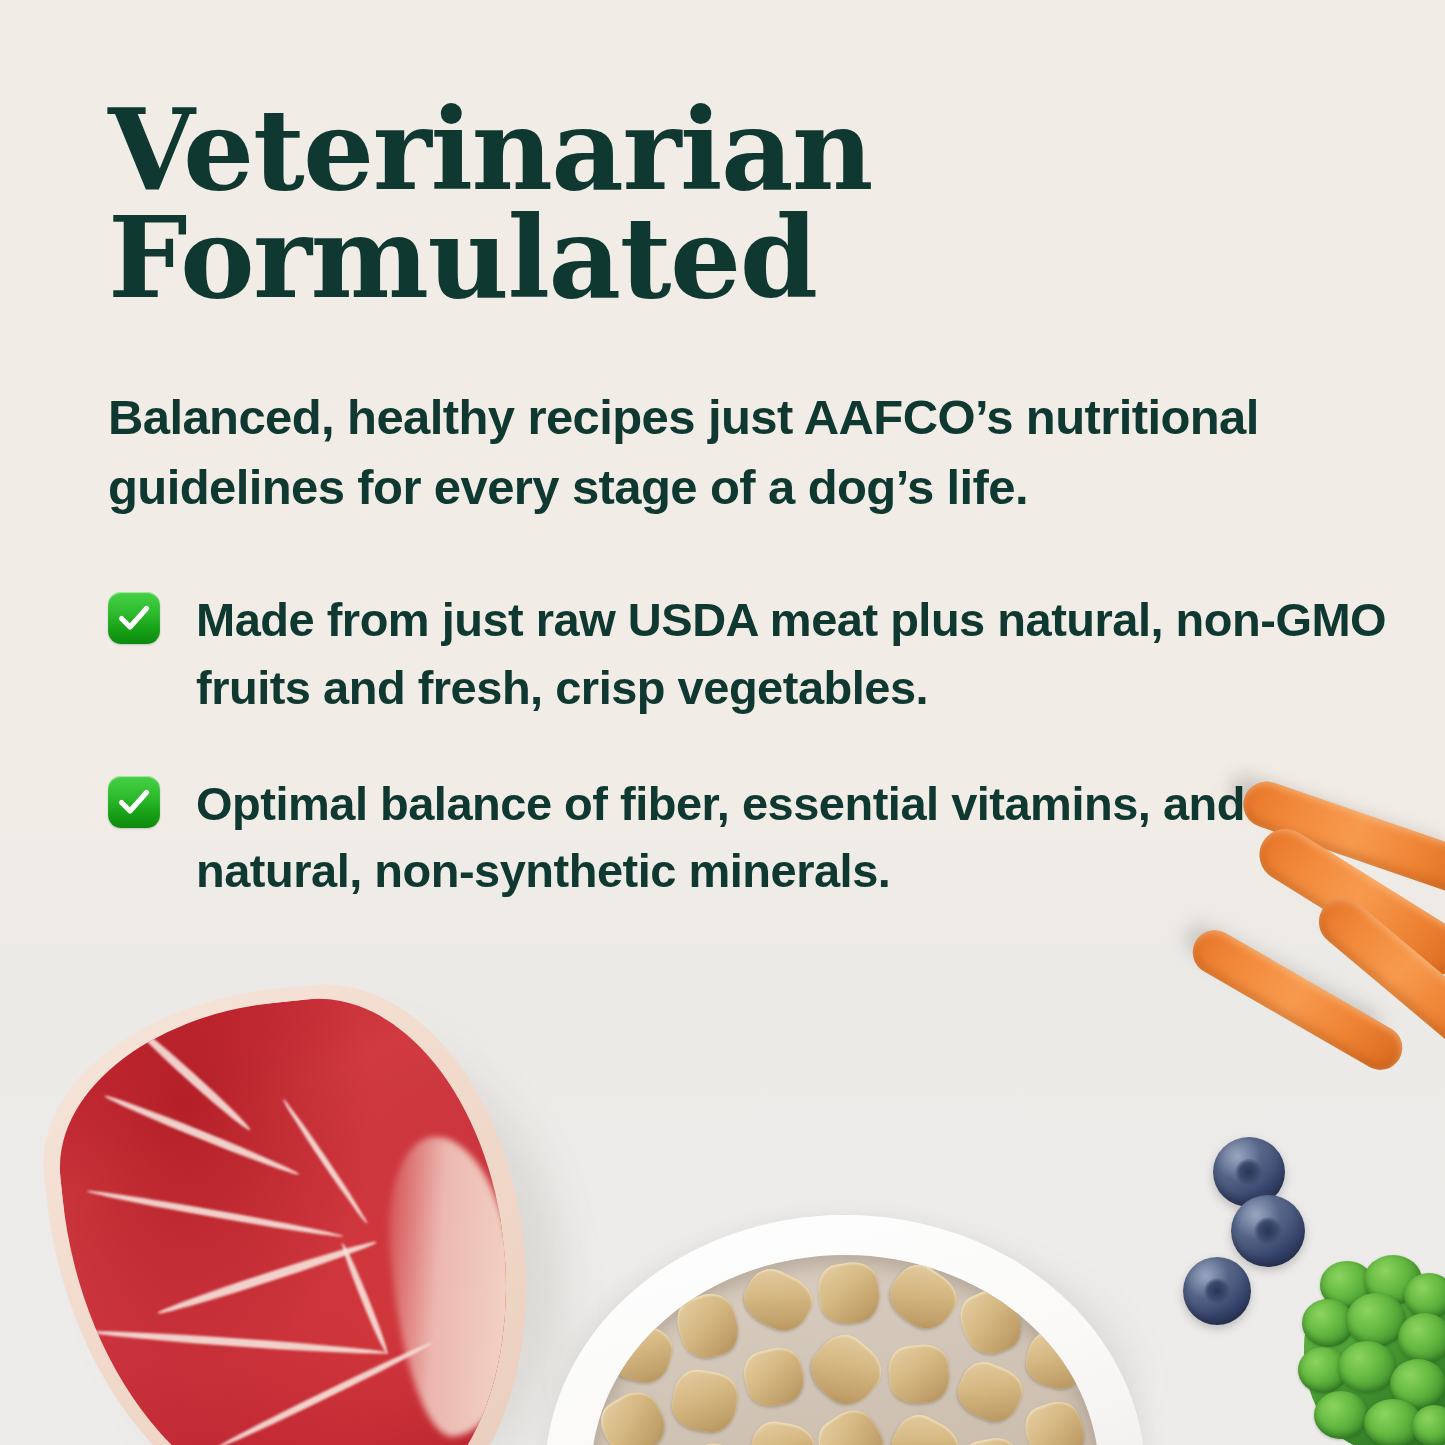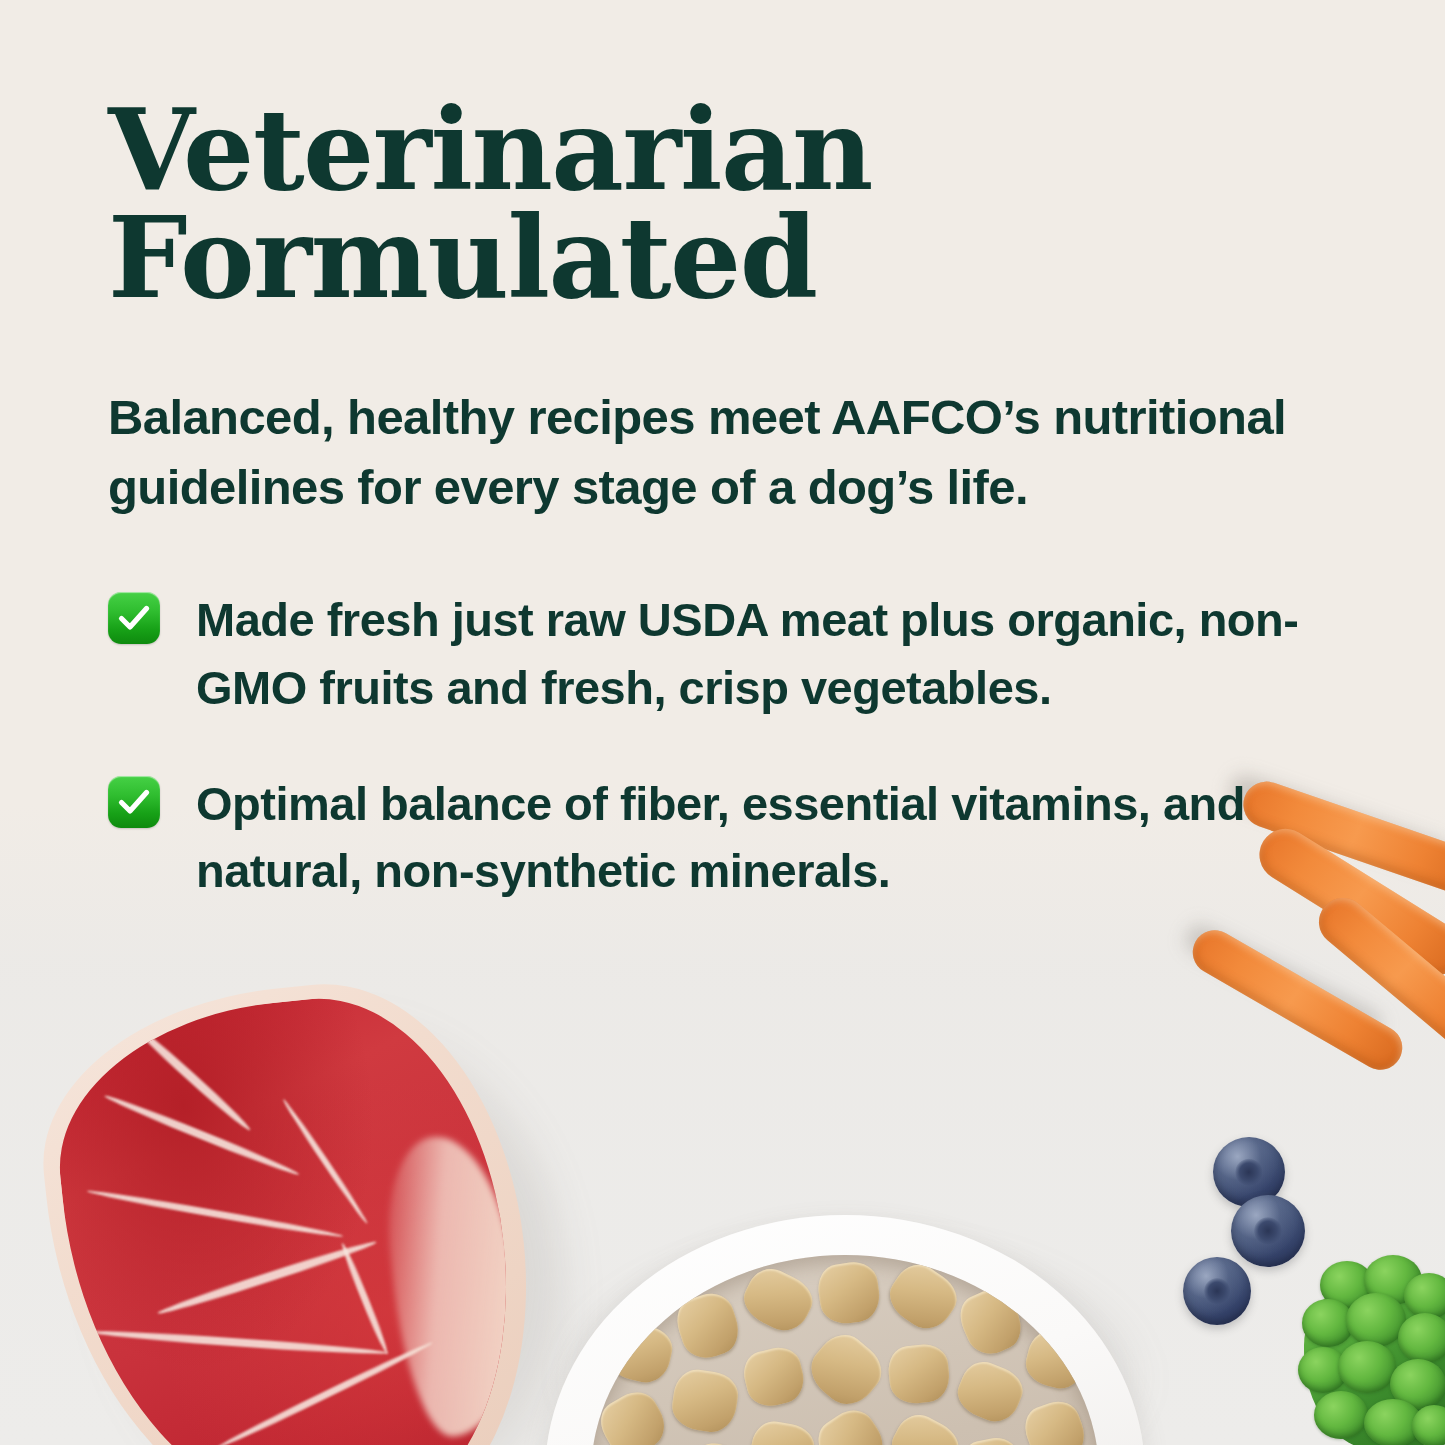--- a/index.html
+++ b/index.html
@@ -357,7 +357,7 @@
     <h1 class="headline">Veterinarian
 Formulated</h1>
 
-    <p class="intro">Balanced, healthy recipes meet AAFCO’s nutritional guidelines for every stage of a dog’s life.</p>
+    <p class="intro">Balanced, healthy recipes just AAFCO’s nutritional guidelines for every stage of a dog’s life.</p>
 
     <ul class="bullets">
 

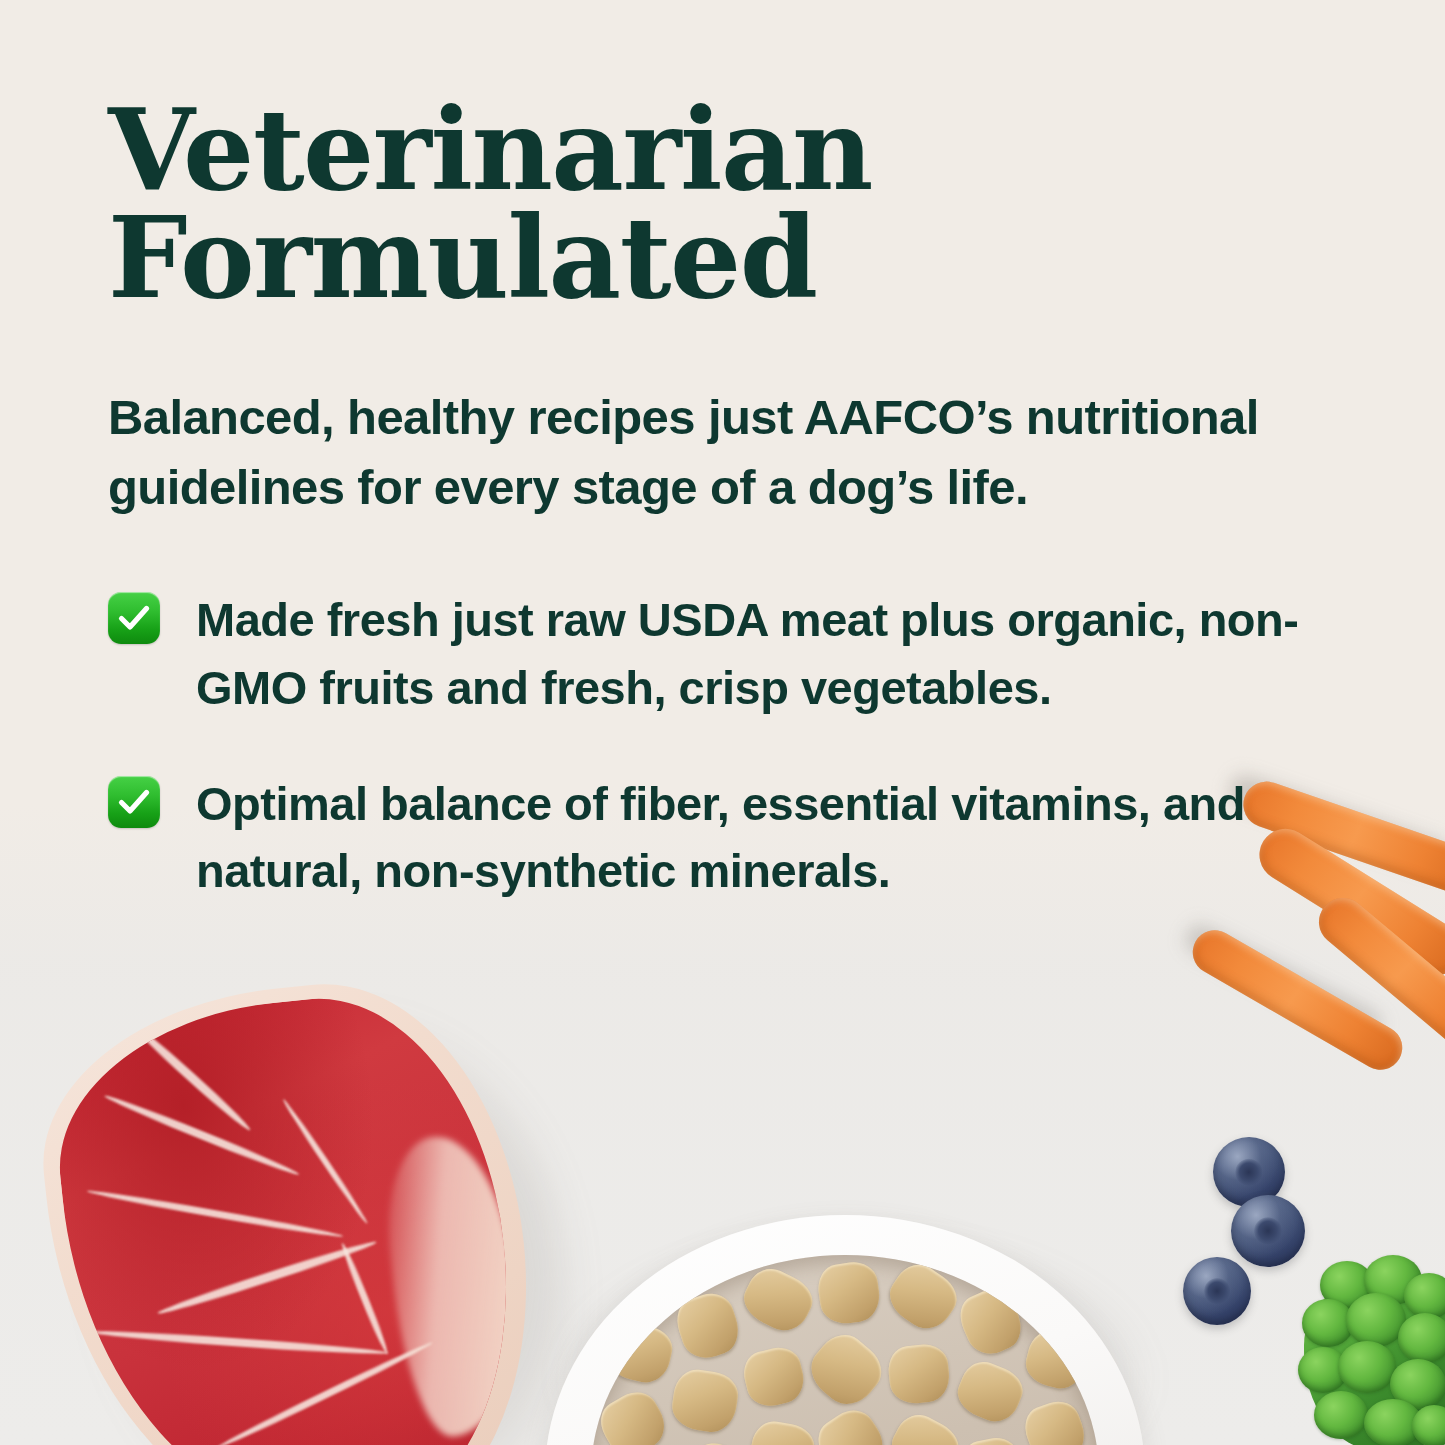--- a/index.html
+++ b/index.html
@@ -367,7 +367,7 @@
             <path d="M5.5 18.5 L14 27 L30.5 8.5" fill="none" stroke="#FFFFFF" stroke-width="5.2" stroke-linecap="round" stroke-linejoin="round"></path>
           </svg>
         </span>
-        <span class="bullet-text">Made fresh just raw USDA meat plus organic, non-GMO fruits and fresh, crisp vegetables.</span>
+        <span class="bullet-text">Made from just raw USDA meat plus natural, non-GMO fruits and fresh, crisp vegetables.</span>
       </li>
 
       <li class="bullet">

